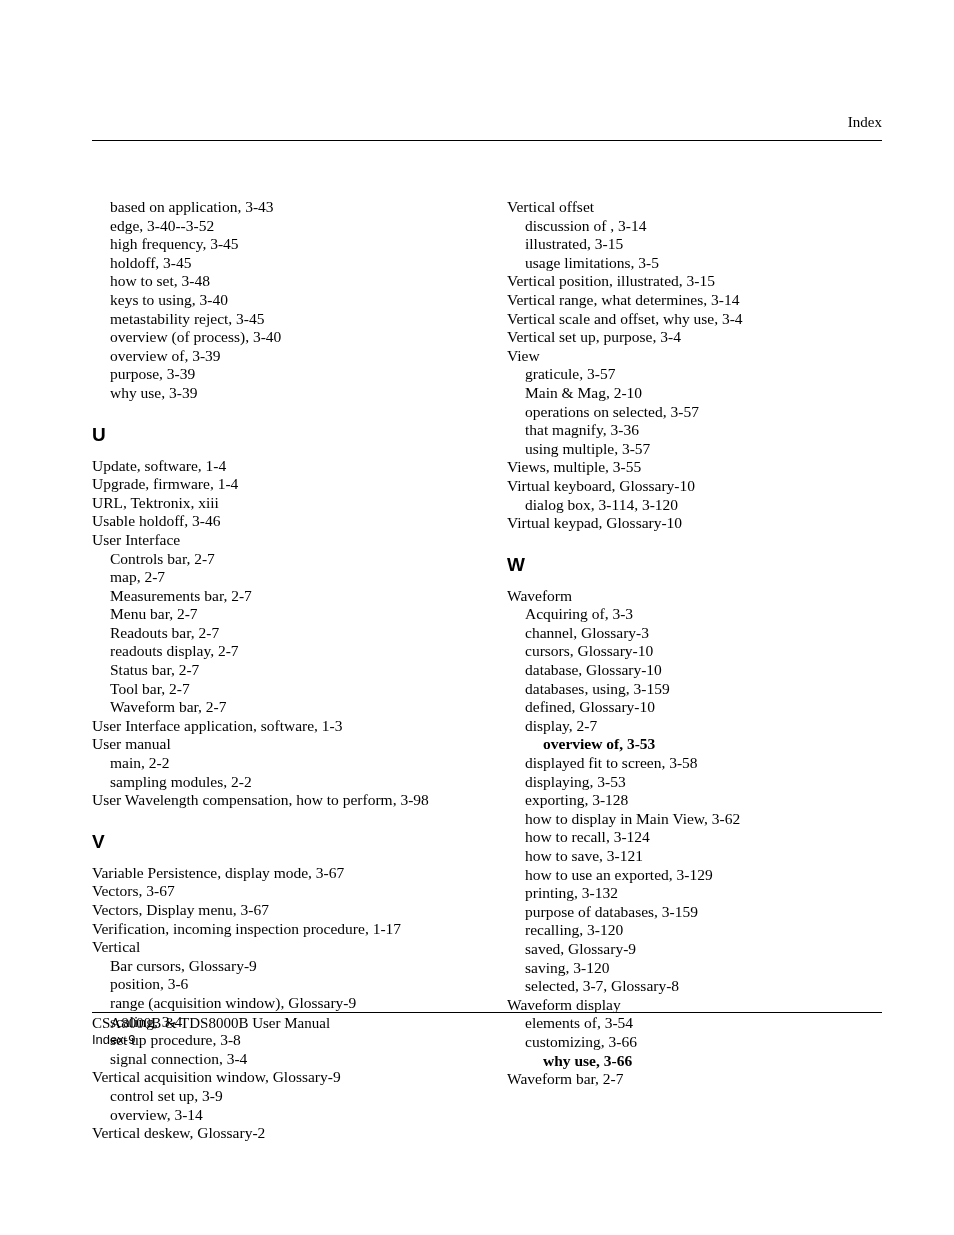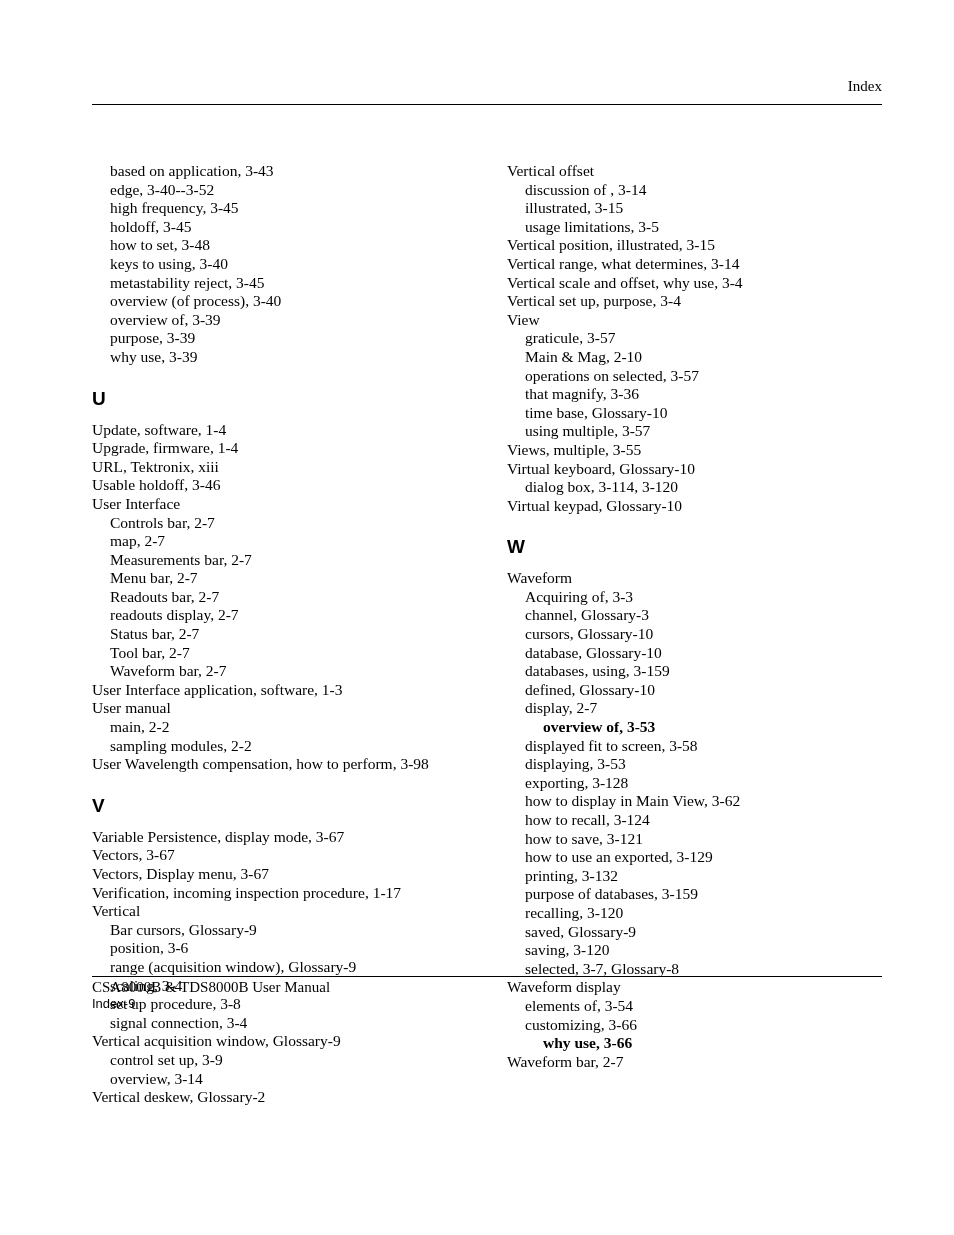--- a/index.html
+++ b/index.html
@@ -18,6 +18,7 @@
     width: 954px;
     height: 1063px;
     box-sizing: border-box;
+    margin-top: 36px;
   }
   .header {
     position: absolute;

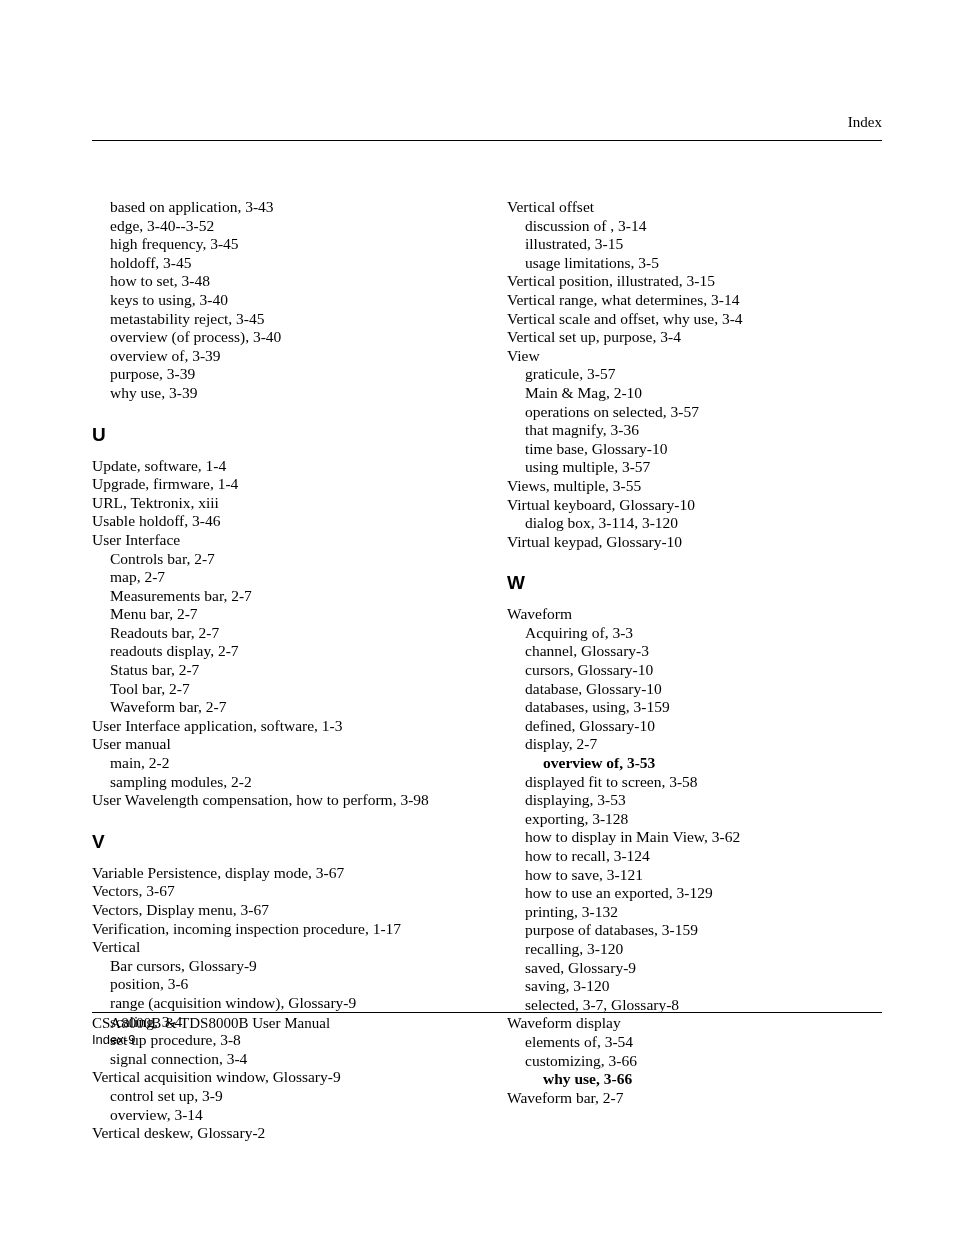--- a/index.html
+++ b/index.html
@@ -167,7 +167,6 @@
         <div class="entry lvl1">Main &amp; Mag, 2-10</div>
         <div class="entry lvl1">operations on selected, 3-57</div>
         <div class="entry lvl1">that magnify, 3-36</div>
-        <div class="entry lvl1">time base, Glossary-10</div>
         <div class="entry lvl1">using multiple, 3-57</div>
         <div class="entry lvl0">Views, multiple, 3-55</div>
         <div class="entry lvl0">Virtual keyboard, Glossary-10</div>

